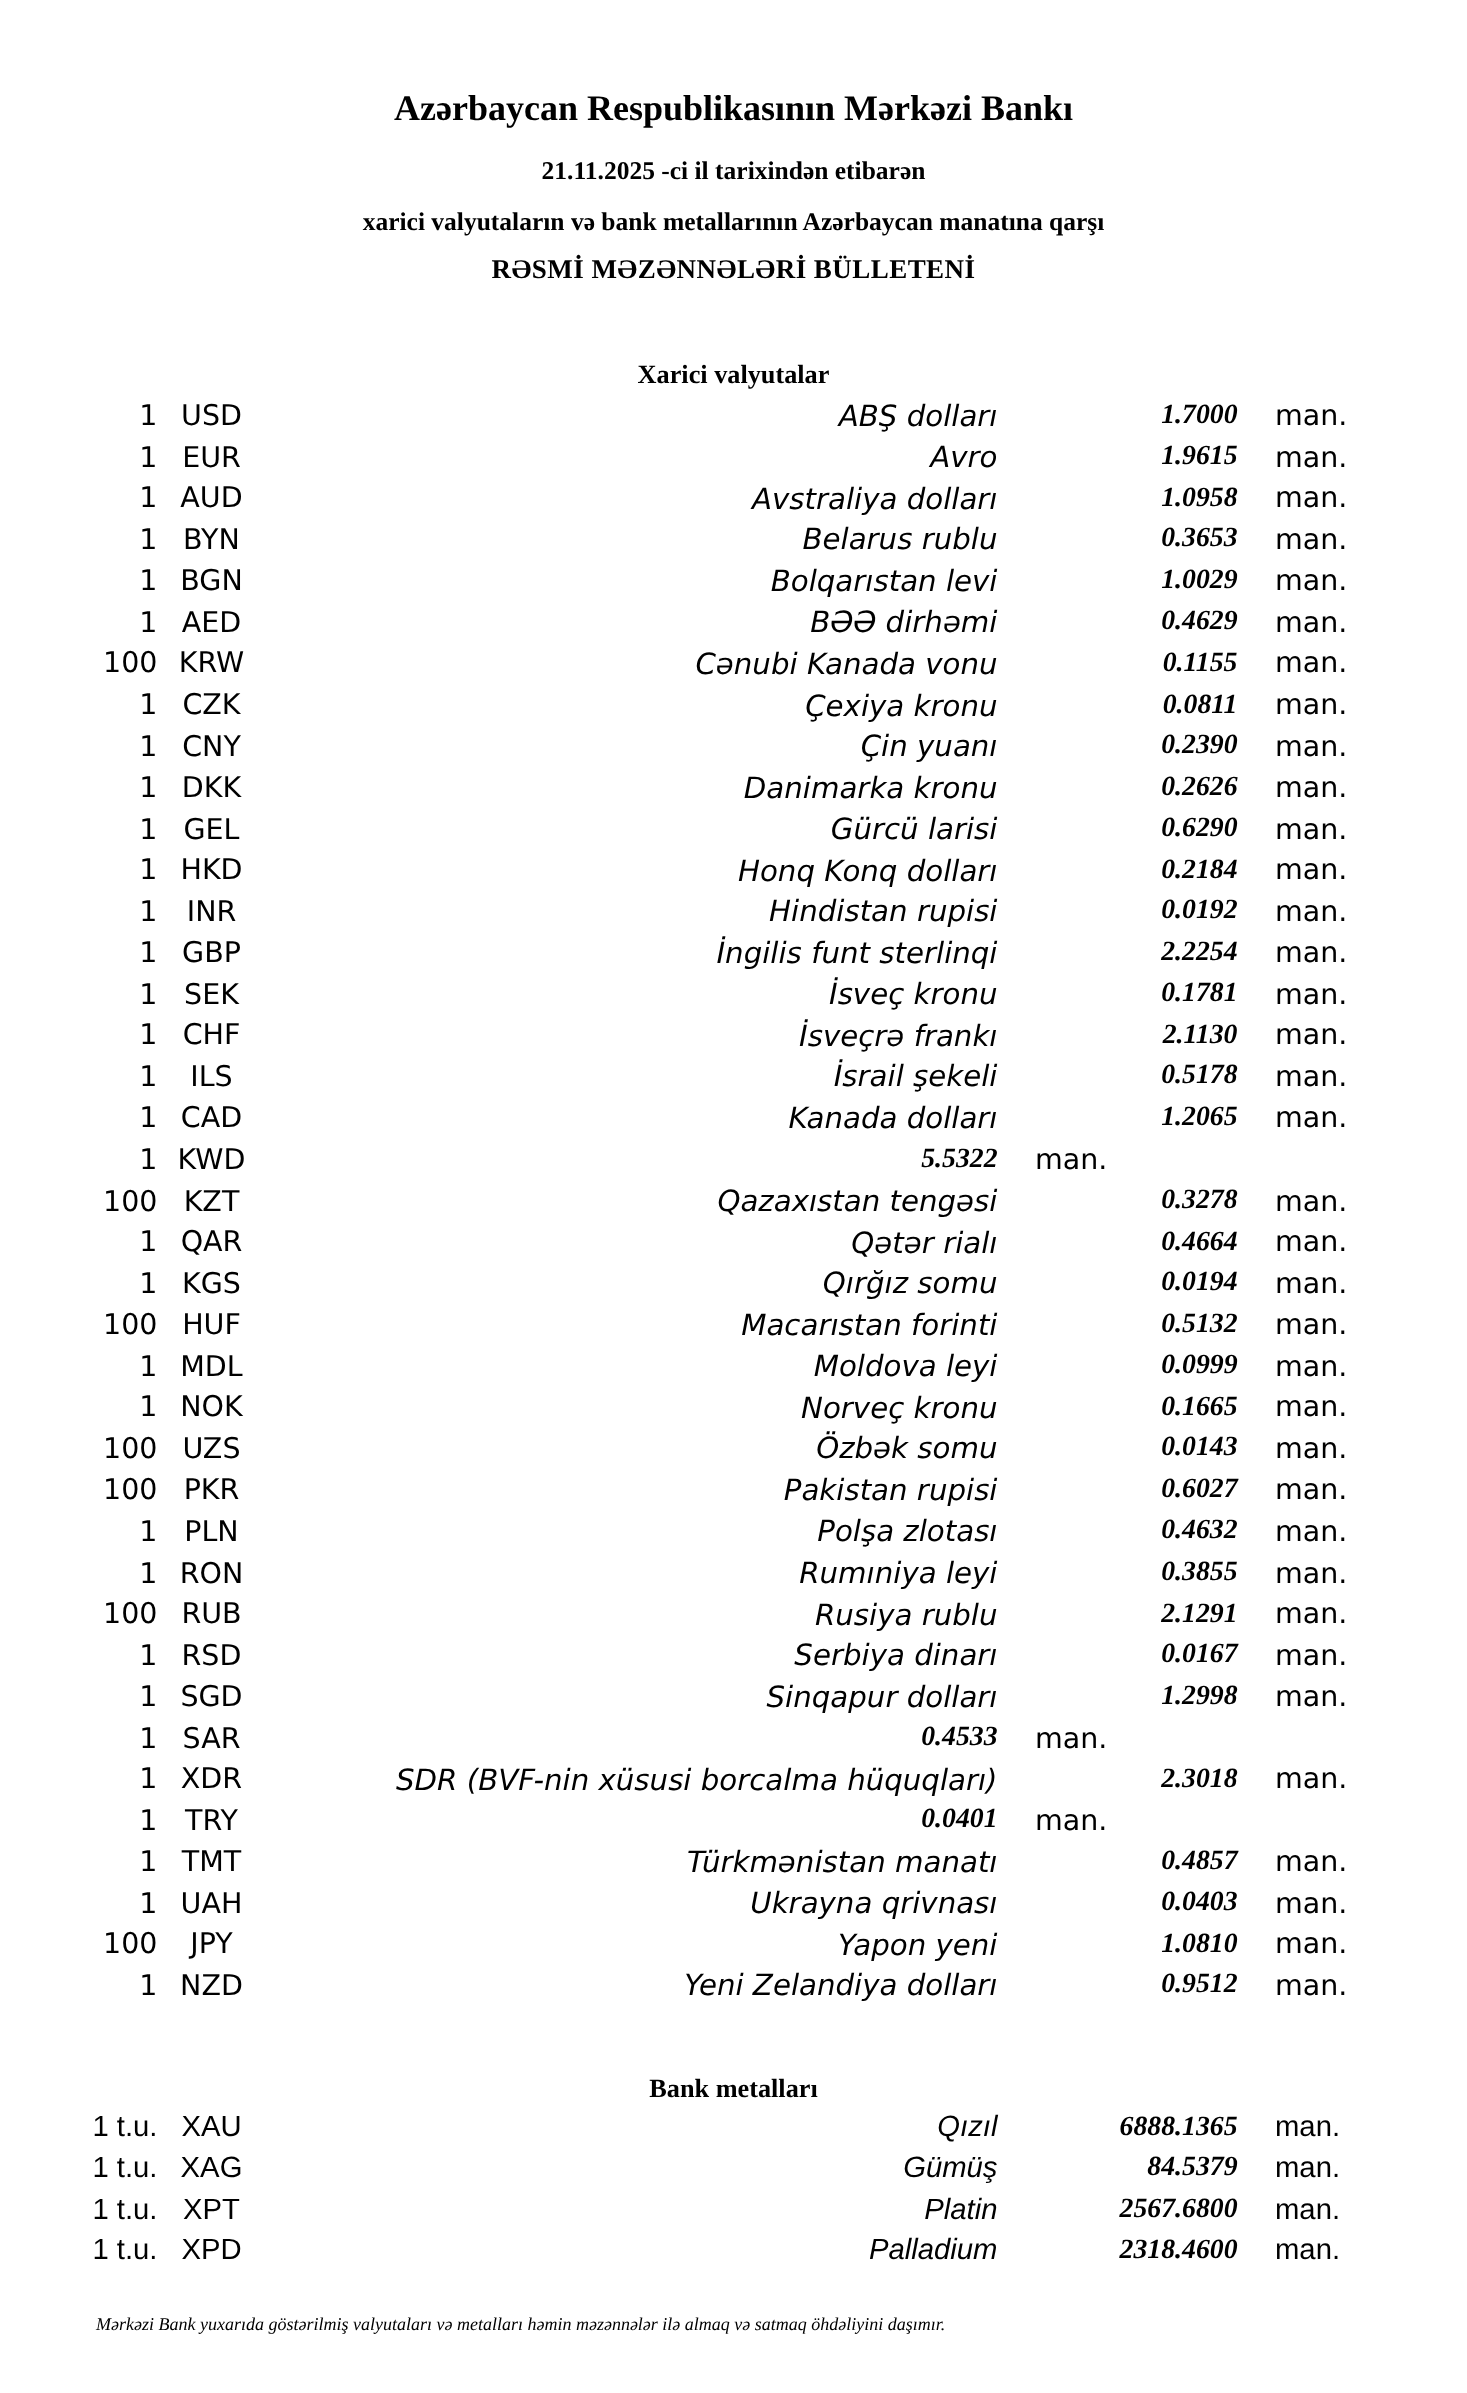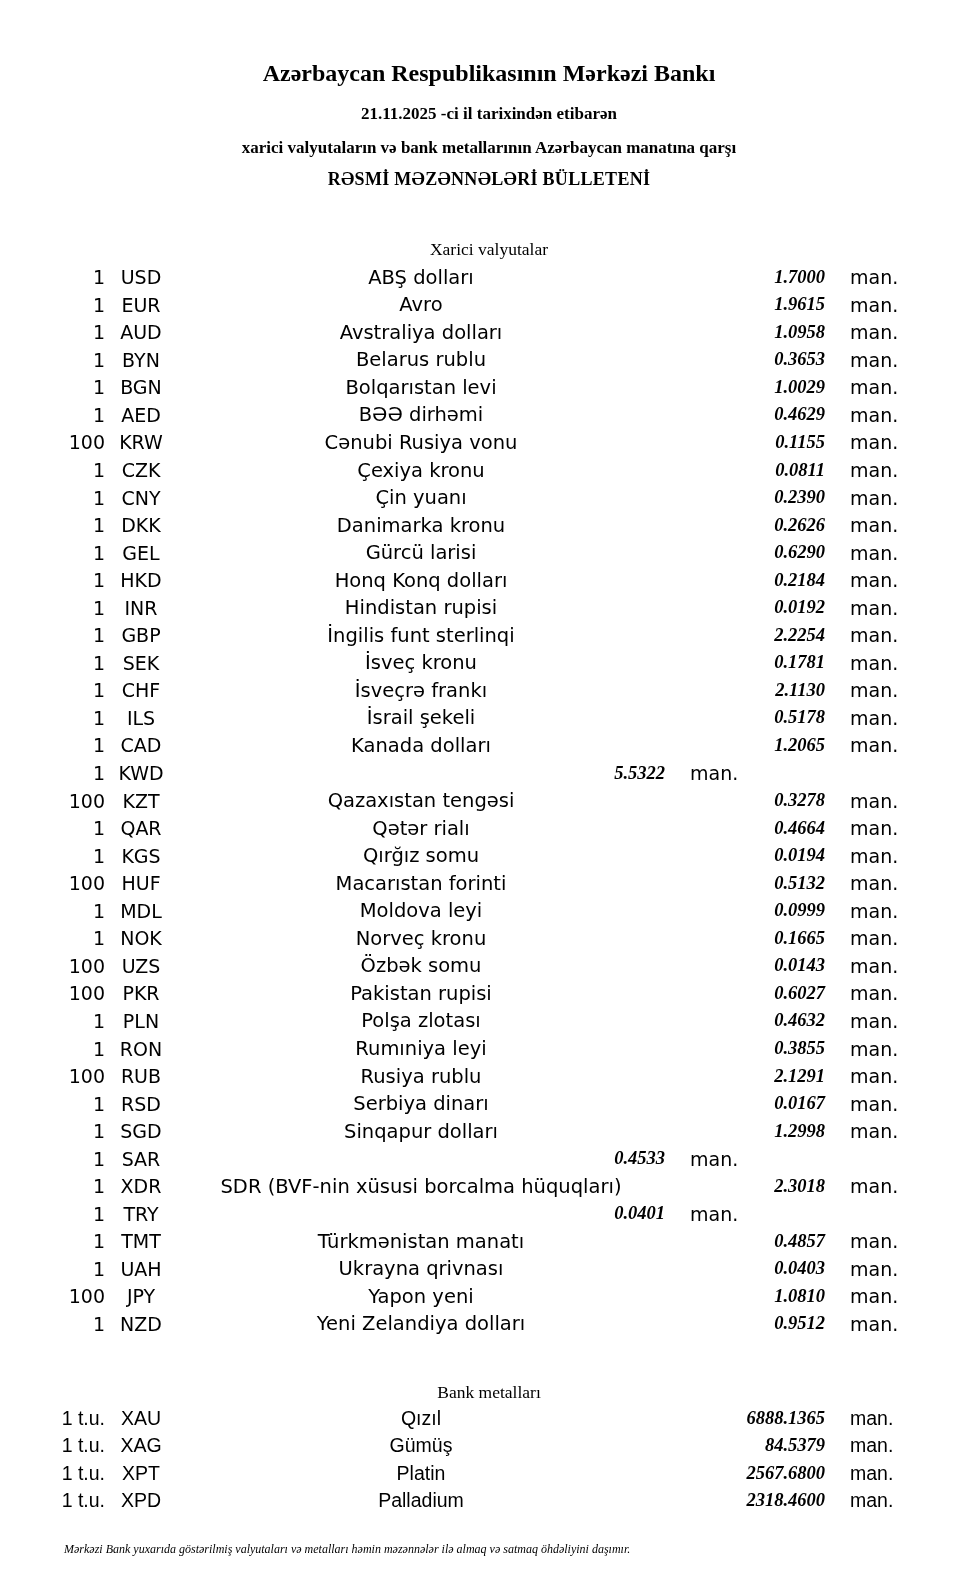--- a/index.html
+++ b/index.html
@@ -20,7 +20,7 @@
 
   .section-title {
     text-align: center; font-family: "Liberation Serif", serif;
-    font-weight: normal; font-size: 17.5px; line-height: 1.2;
+    font-weight: bold; font-size: 17.5px; line-height: 1.2;
   }
   .section-title.currencies { margin-top: 49px; }
   .section-title.metals     { margin-top: 44px; }

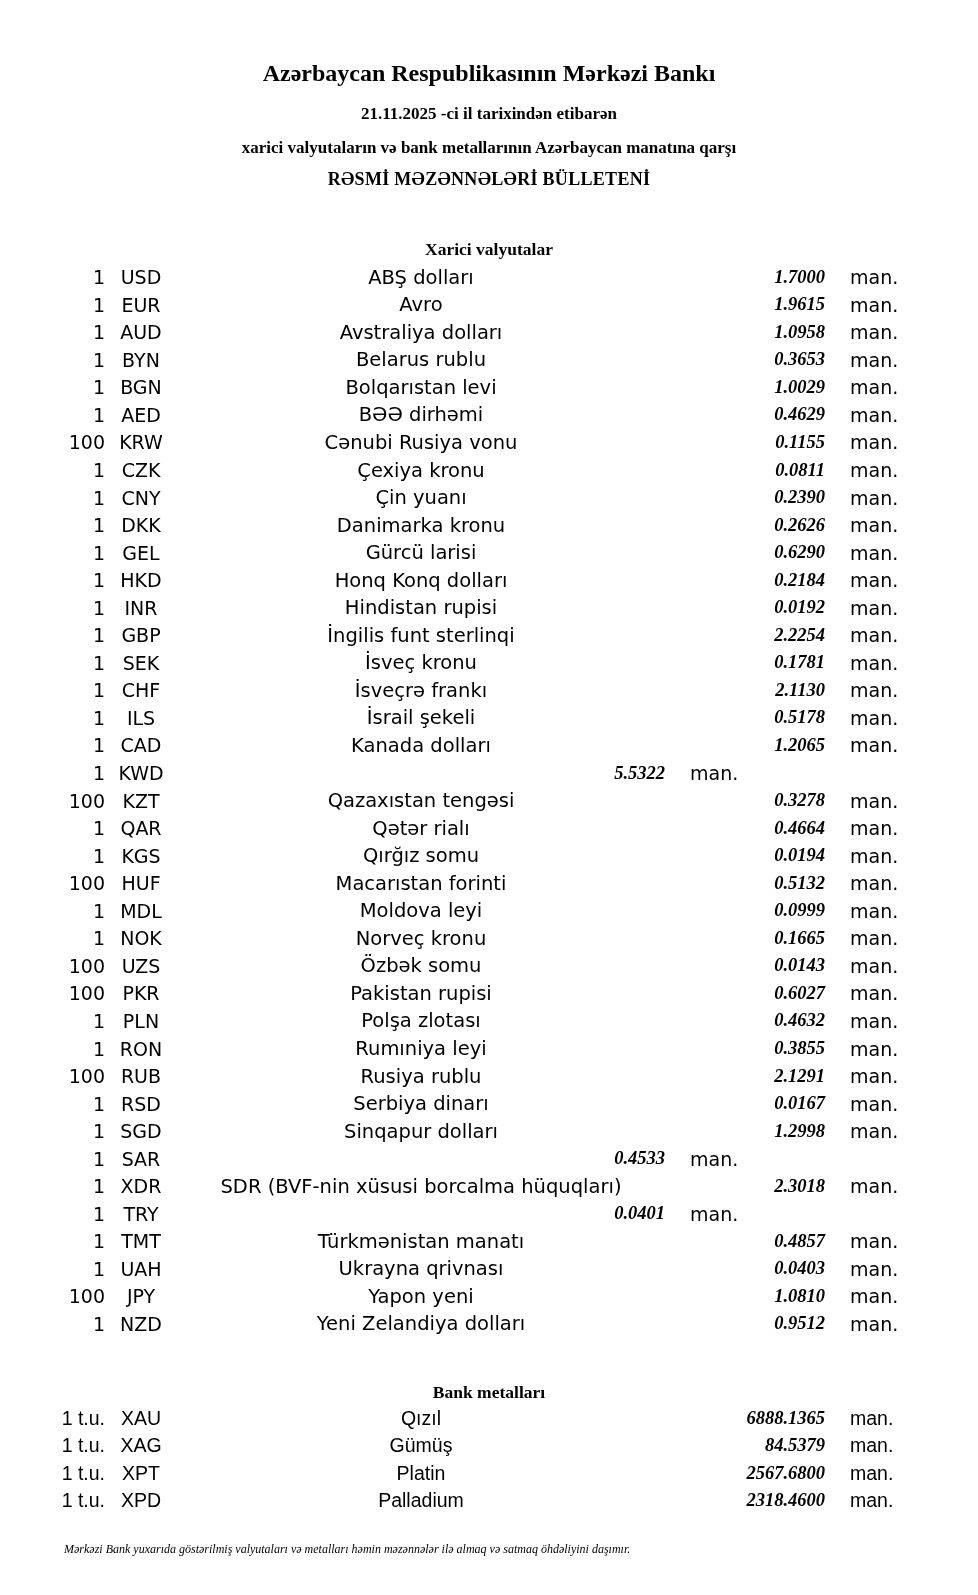--- a/index.html
+++ b/index.html
@@ -39,7 +39,7 @@
 
   .cell-qty  { text-align: right;  font-size: 19px; }
   .cell-code { text-align: center; font-size: 19px; }
-  .cell-name { text-align: center;   font-size: 19.5px; white-space: nowrap; }
+  .cell-name { text-align: right;   font-size: 19.5px; white-space: nowrap; font-style: italic; }
   .cell-rate {
     text-align: right; font-family: "Liberation Serif", serif;
     font-style: italic; font-weight: 600; font-size: 18.5px;

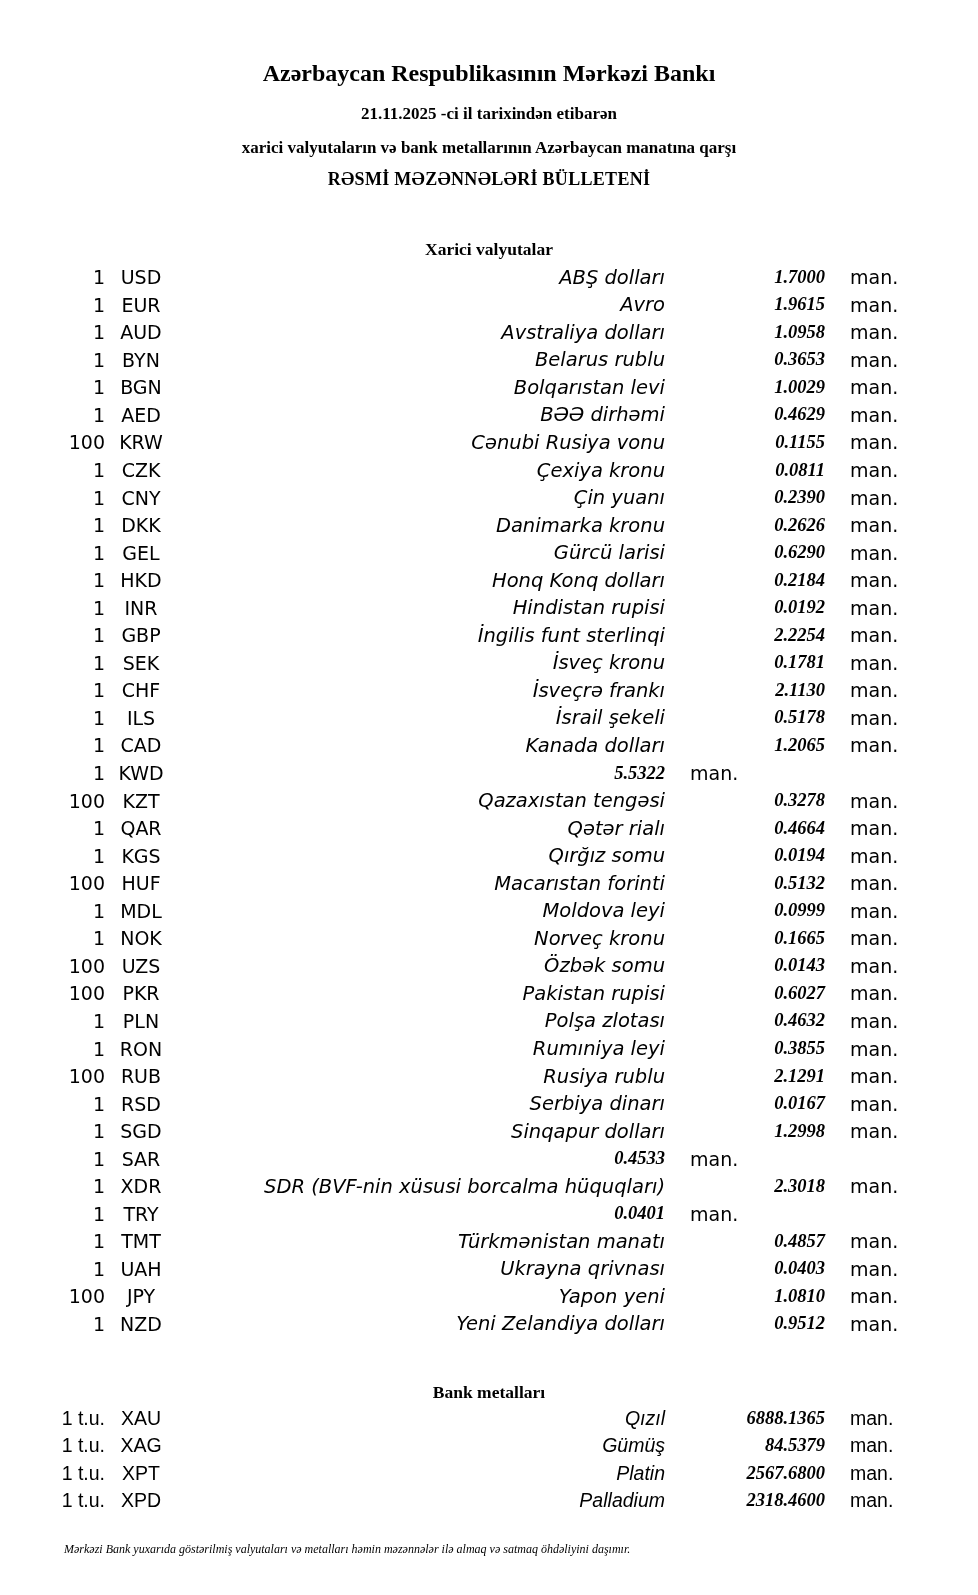--- a/index.html
+++ b/index.html
@@ -117,7 +117,7 @@
       <div class="row">
         <span class="cell-qty">100</span>
         <span class="cell-code">KRW</span>
-        <span class="cell-name">Cənubi Rusiya vonu</span>
+        <span class="cell-name">Cənubi Kanada vonu</span>
         <span class="cell-rate">0.1155</span>
         <span class="cell-unit">man.</span>
       </div>

